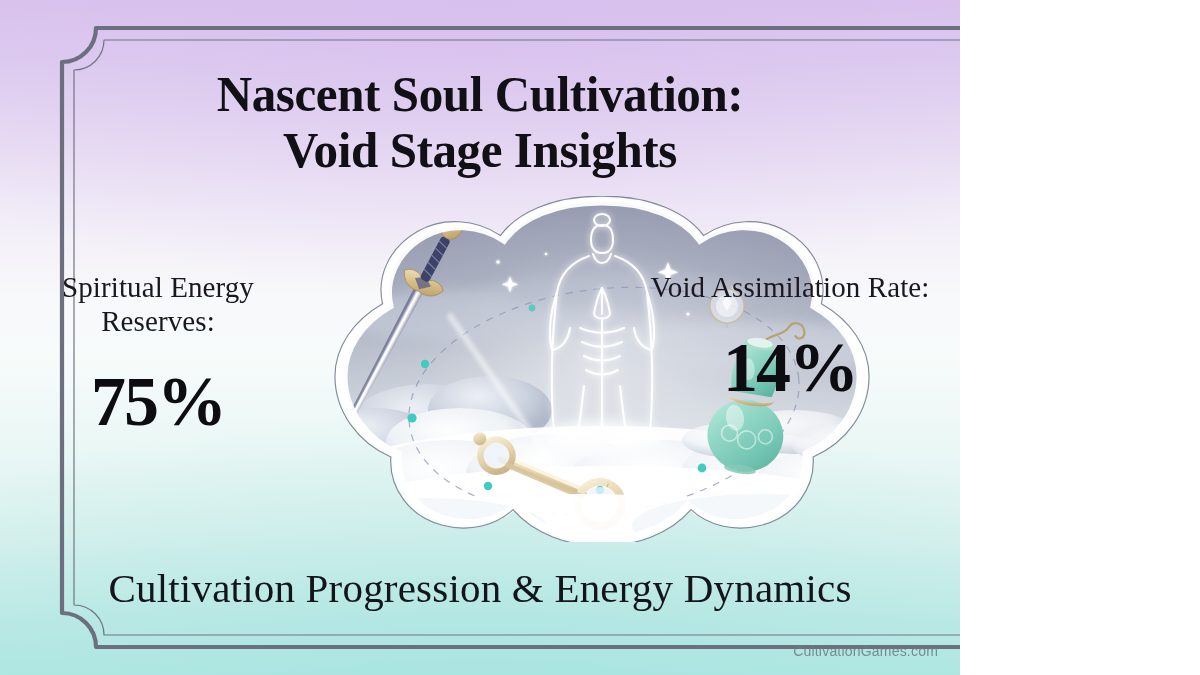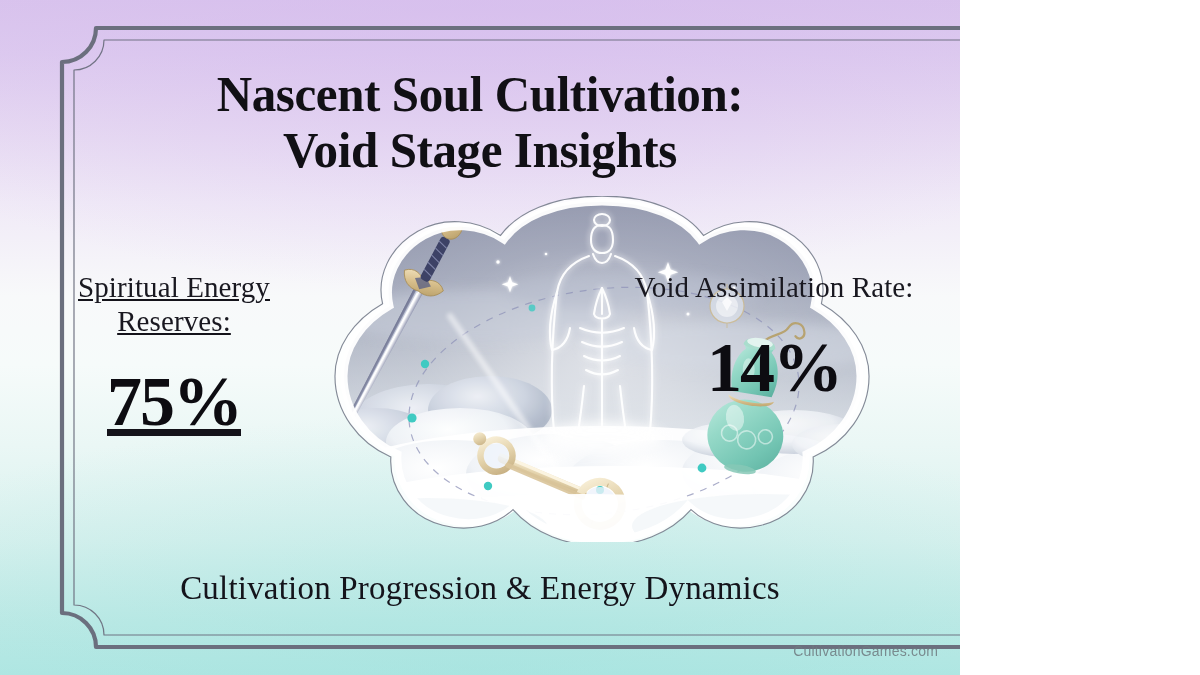--- a/index.html
+++ b/index.html
@@ -64,7 +64,7 @@
     width:300px; text-align:center;
     color:#14131a;
   }
-  .stat-left  { left:24px;text-decoration:underline; }
+  .stat-left  { left:8px; }
   .stat-right { right:36px; }
   .stat-label {
     display:block;

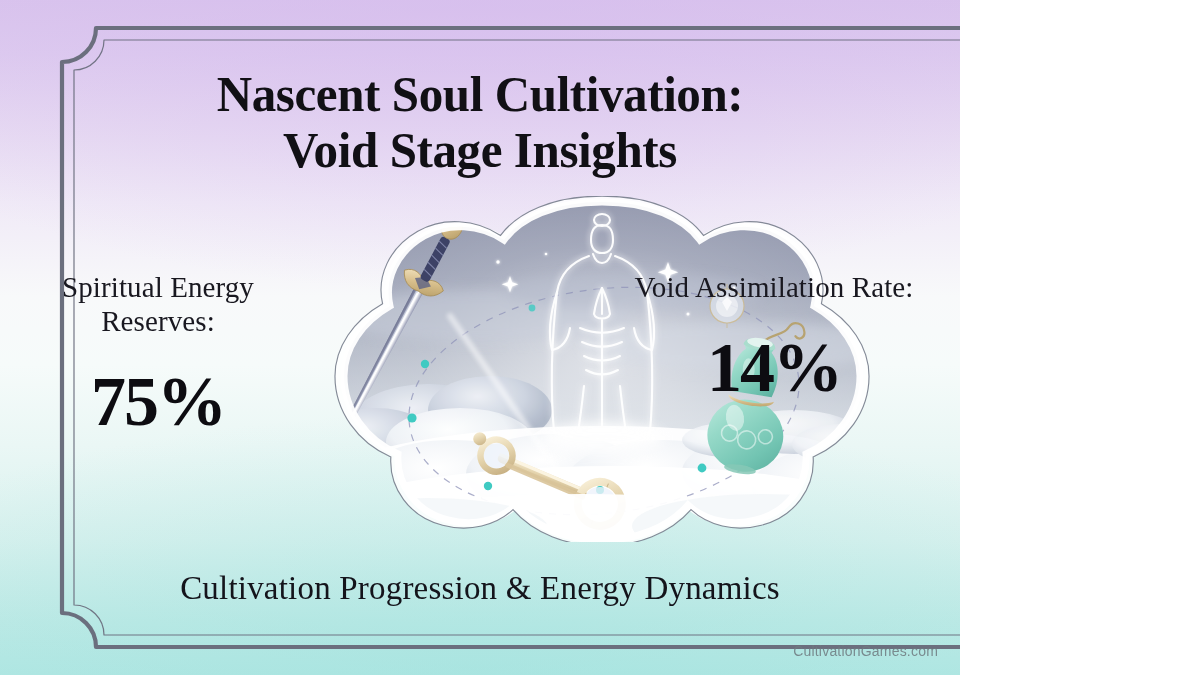--- a/index.html
+++ b/index.html
@@ -65,7 +65,7 @@
     color:#14131a;
   }
   .stat-left  { left:8px; }
-  .stat-right { right:36px; }
+  .stat-right { right:20px; }
   .stat-label {
     display:block;
     font-family:"Liberation Serif", serif;

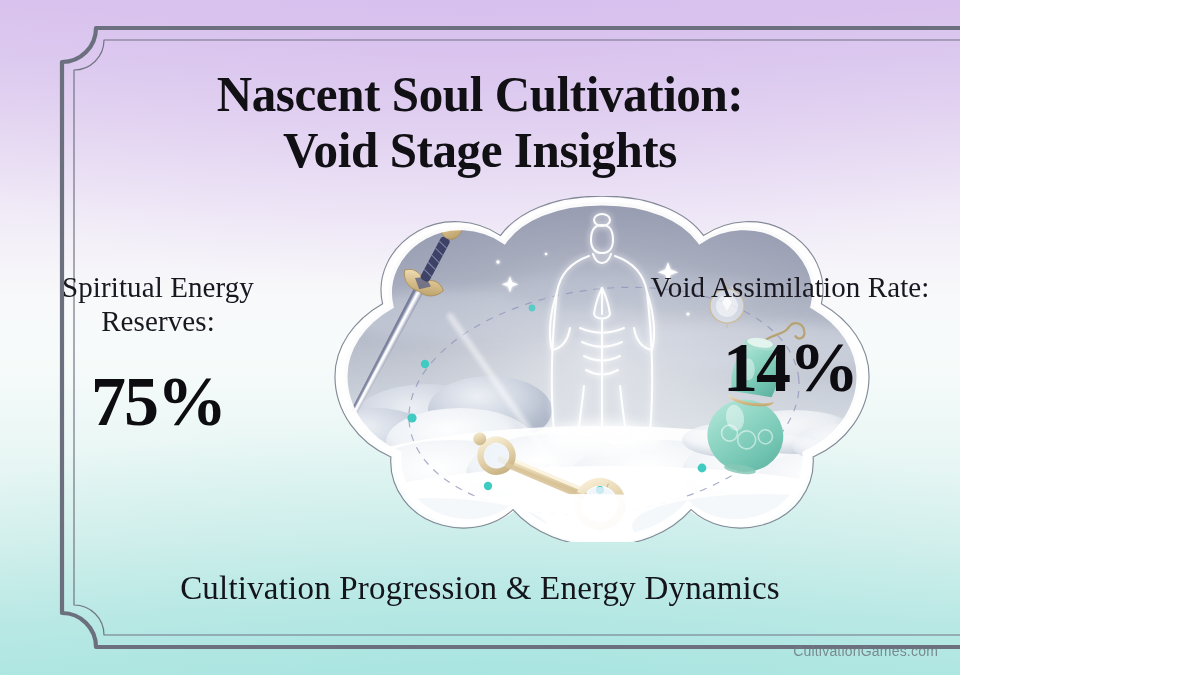--- a/index.html
+++ b/index.html
@@ -92,7 +92,7 @@
     text-align:center; z-index:6;
     font-family:"Liberation Serif", serif;
     font-weight:400;
-    font-size:33px;
+    font-size:41px;
     line-height:38px;
     color:#14141b;
     letter-spacing:.2px;

